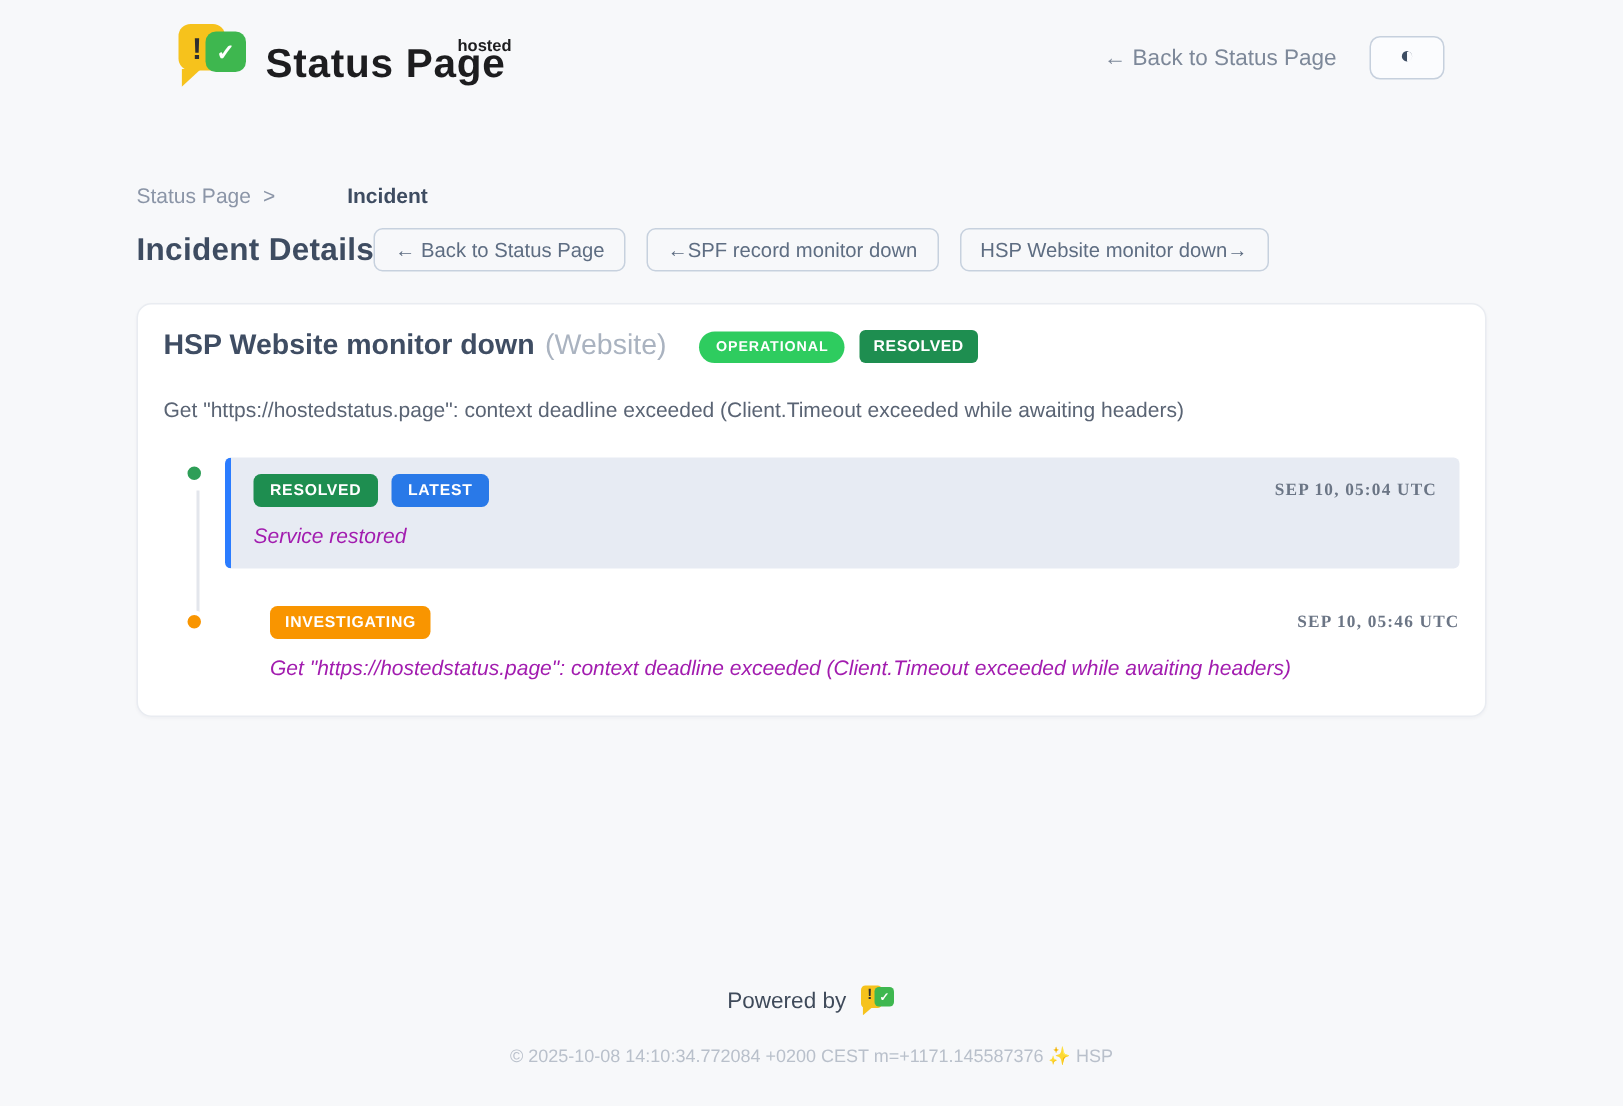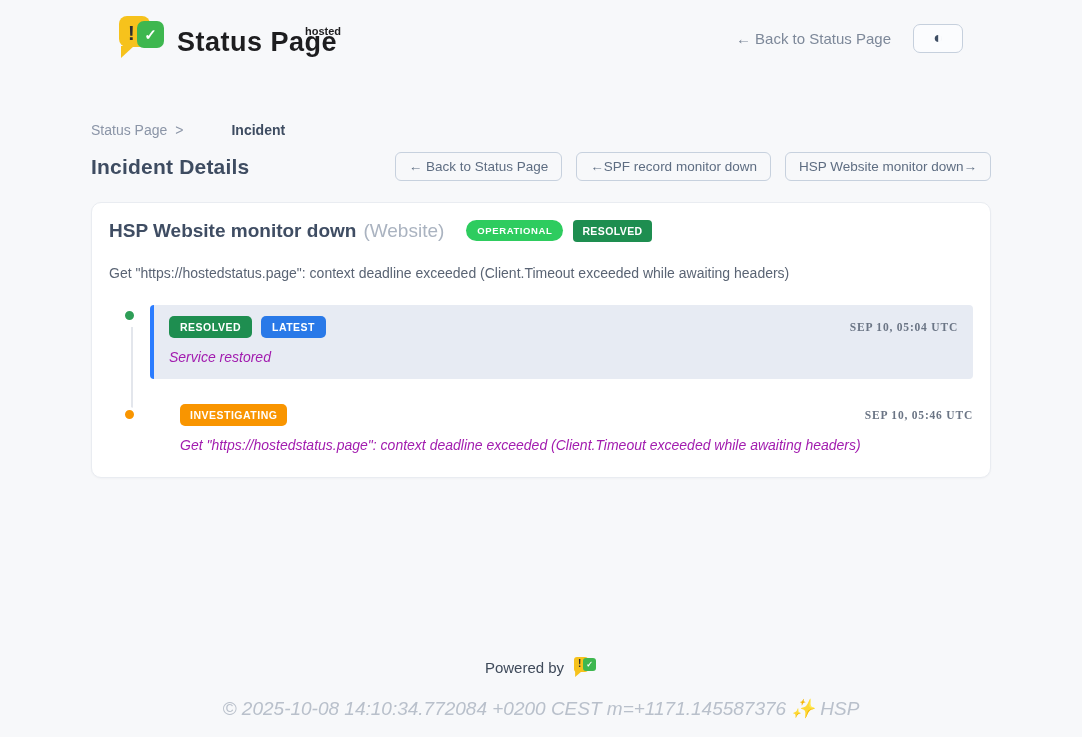--- a/index.html
+++ b/index.html
@@ -64,7 +64,7 @@
   .breadcrumb .crumb-current { color: #3e4c61; font-weight: bold; padding-left: 40px; }
   .title-row {
     margin-top: 14px;
-    display: flex; align-items: center; justify-content: space-between; gap: 28px;
+    display: flex; align-items: center; justify-content: flex-start;
   }
   .page-title { font-size: 21px; font-weight: bold; color: #3e4c61; letter-spacing: 0.2px; }
   .nav-buttons { display: flex; gap: 14px; }

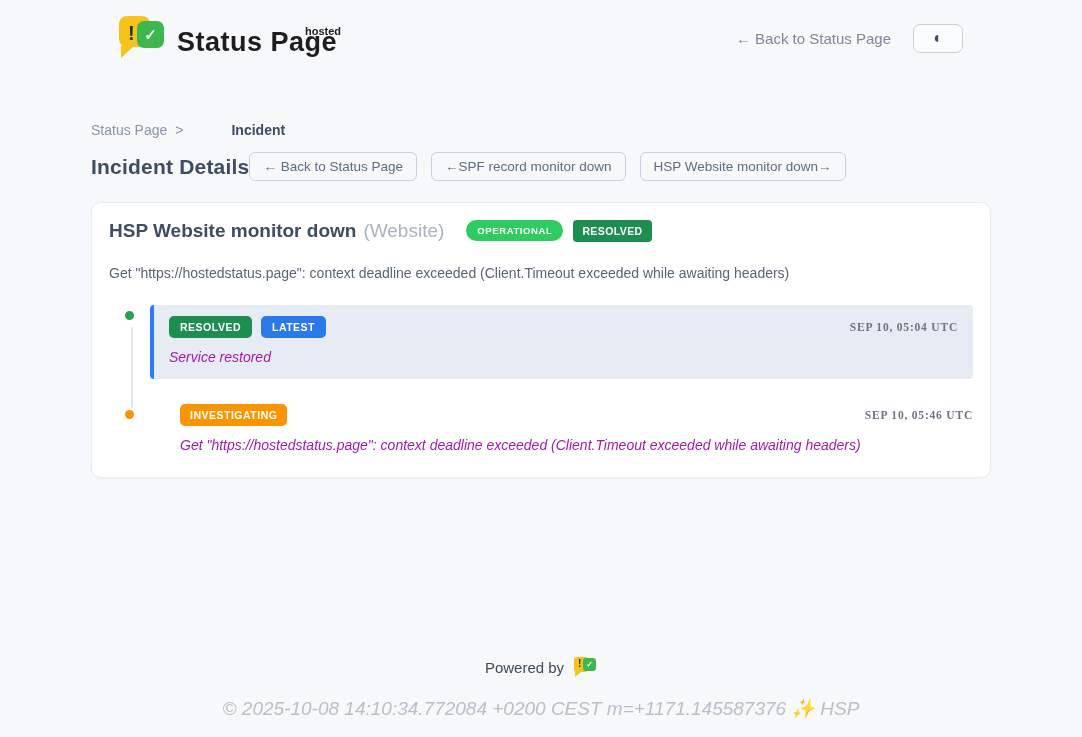--- a/index.html
+++ b/index.html
@@ -81,7 +81,7 @@
     box-shadow: 0 1px 2px rgba(30,40,60,0.03);
     padding: 17px 17px 24px 17px;
   }
-  .card-title-row { display: flex; align-items: flex-start; flex-wrap: wrap; }
+  .card-title-row { display: flex; align-items: flex-end; flex-wrap: wrap; }
   .incident-title { font-size: 19px; font-weight: bold; color: #3f4d63; }
   .incident-component { font-size: 19px; color: #aab3c0; font-weight: normal; margin-left: 7px; }
   .badge {

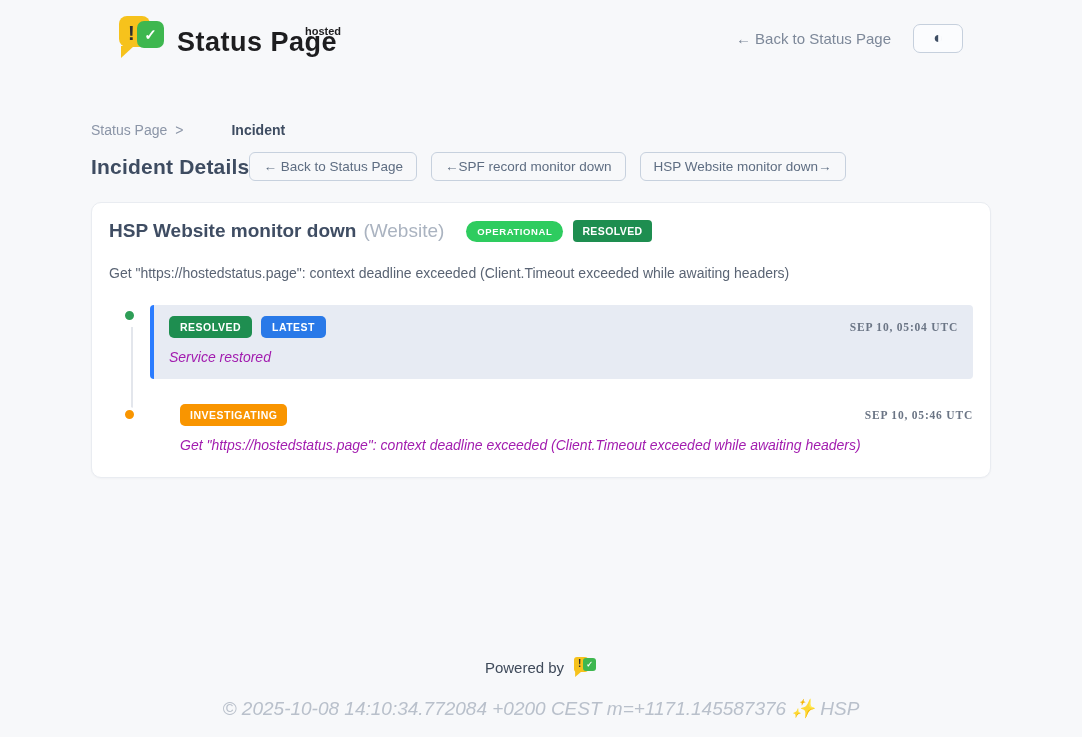--- a/index.html
+++ b/index.html
@@ -160,7 +160,7 @@
     display: flex; align-items: center; justify-content: center;
     color: #fff; font-size: 8px; font-weight: bold;
   }
-  .copyright { margin-top: 18px; font-size: 19px; color: #b9c0cb; font-style: italic; }
+  .copyright { margin-top: 18px; font-size: 12px; color: #b9c0cb; }
 </style>
 </head>
 <body>

